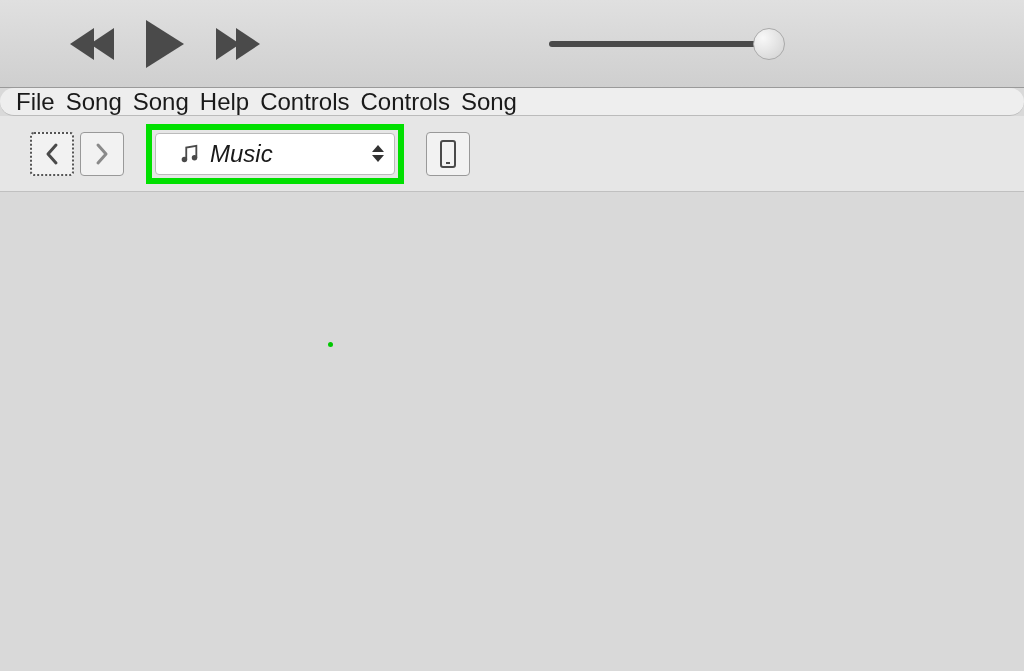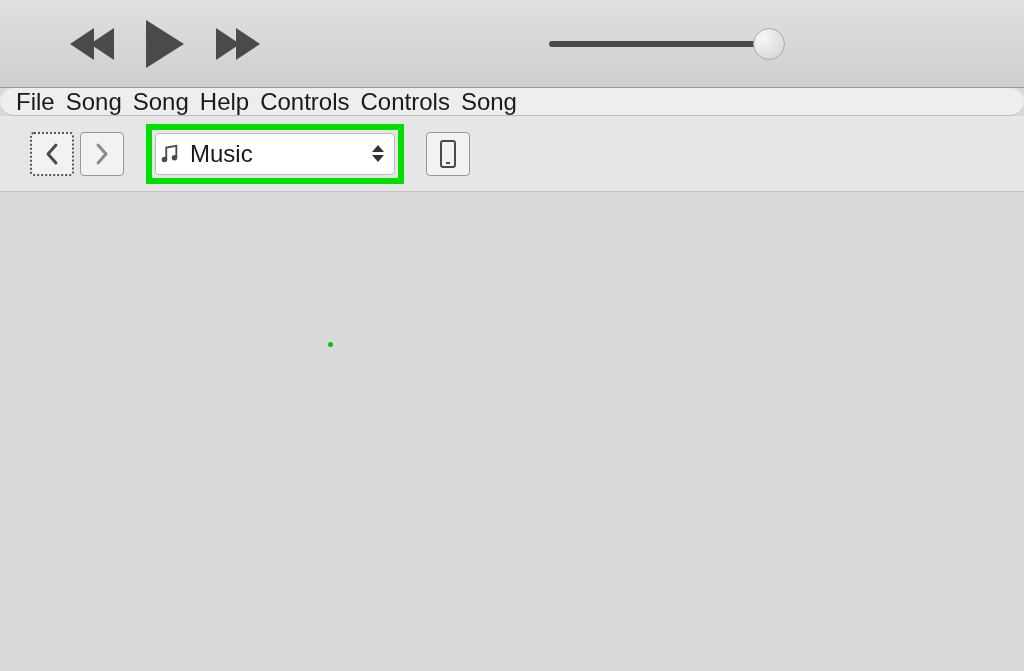--- a/index.html
+++ b/index.html
@@ -143,8 +143,9 @@
     border-radius: 4px;
     display: flex;
     align-items: center;
-    padding: 0 2px;
-    position: relative;
+    padding: 0 22px;
+    position: relative;
+    font-style: italic;
   }
   .music-icon {
     width: 22px;

